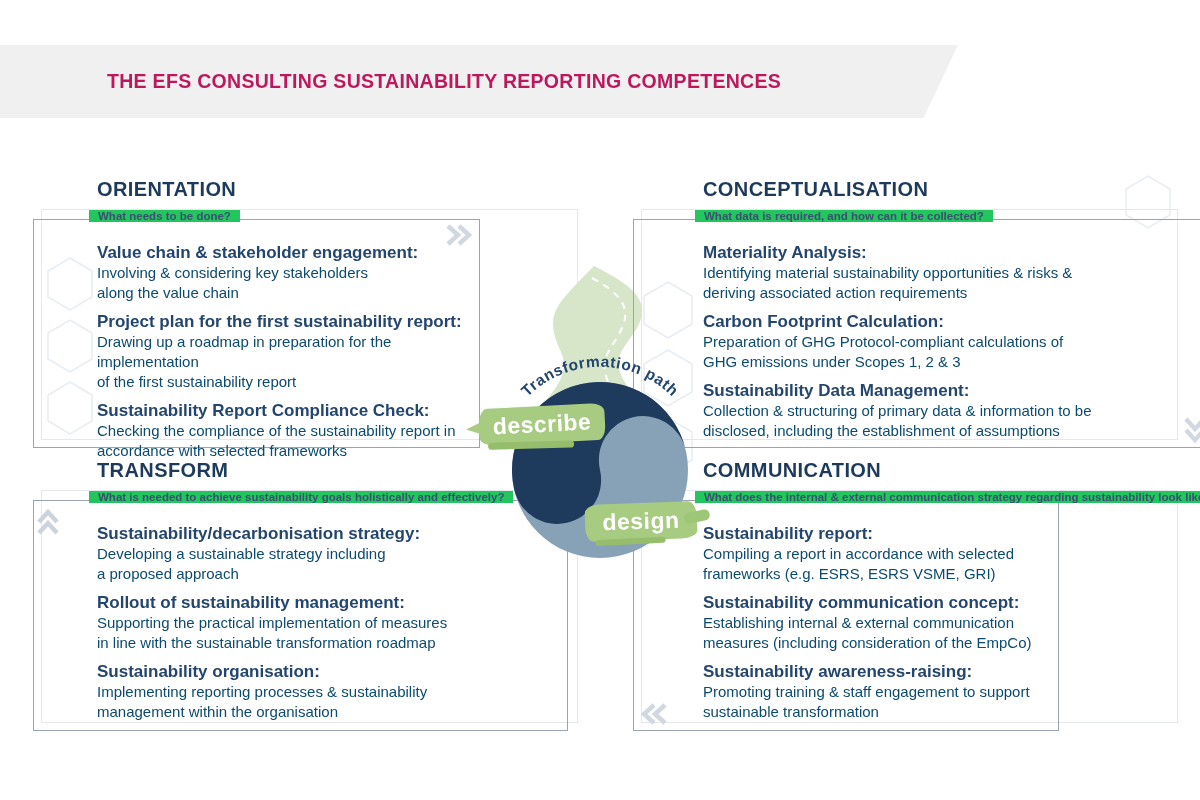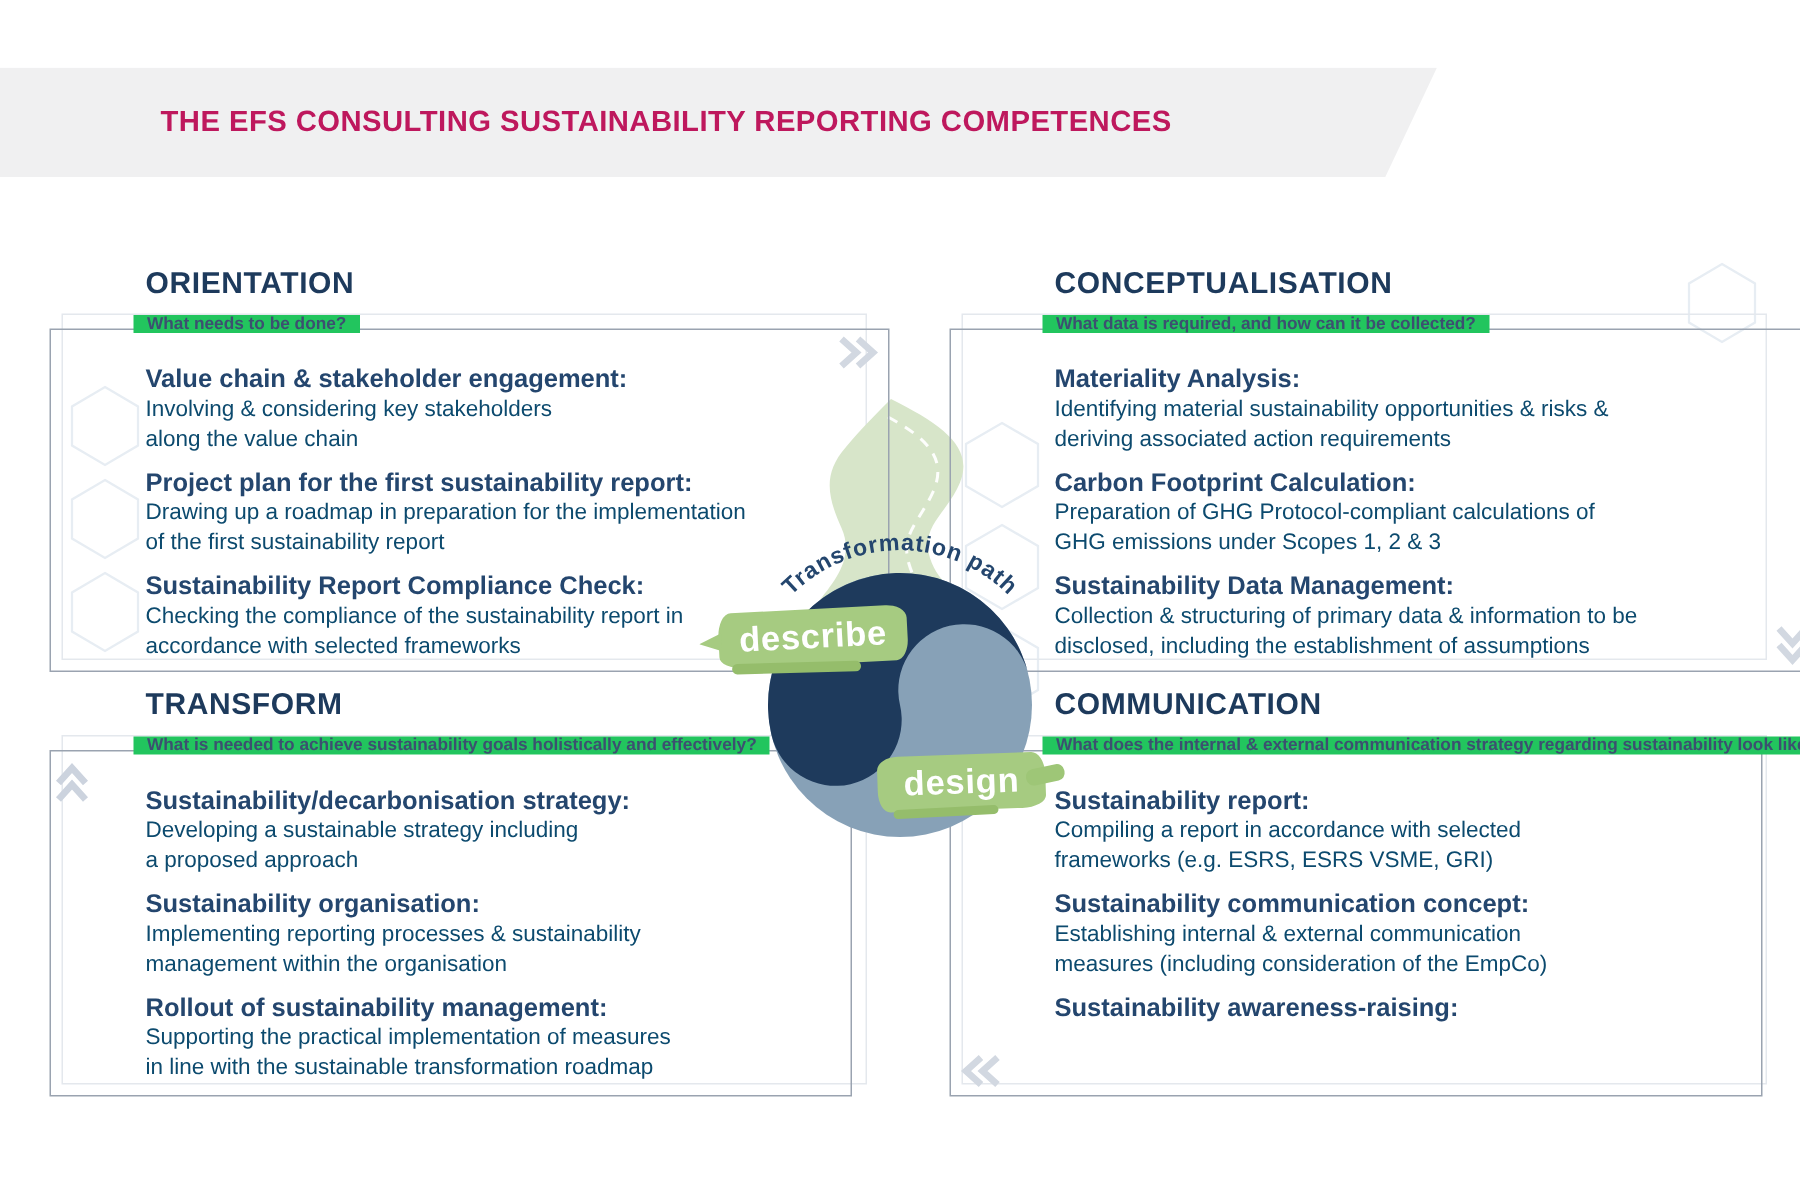--- a/index.html
+++ b/index.html
@@ -99,7 +99,7 @@
   <div class="ghost" style="left:41px;top:490px;width:535px;height:231px;"></div>
   <div class="ghost" style="left:641px;top:490px;width:535px;height:231px;"></div>
 
-  <div class="quad" style="left:33px;top:219px;width:535px;height:229px;padding-left:25px;">
+  <div class="quad" style="left:33px;top:219px;width:447px;height:229px;">
     <div class="qbox"></div>
     <div class="q-title">ORIENTATION</div>
     <div class="q-sub">What needs to be done?</div>

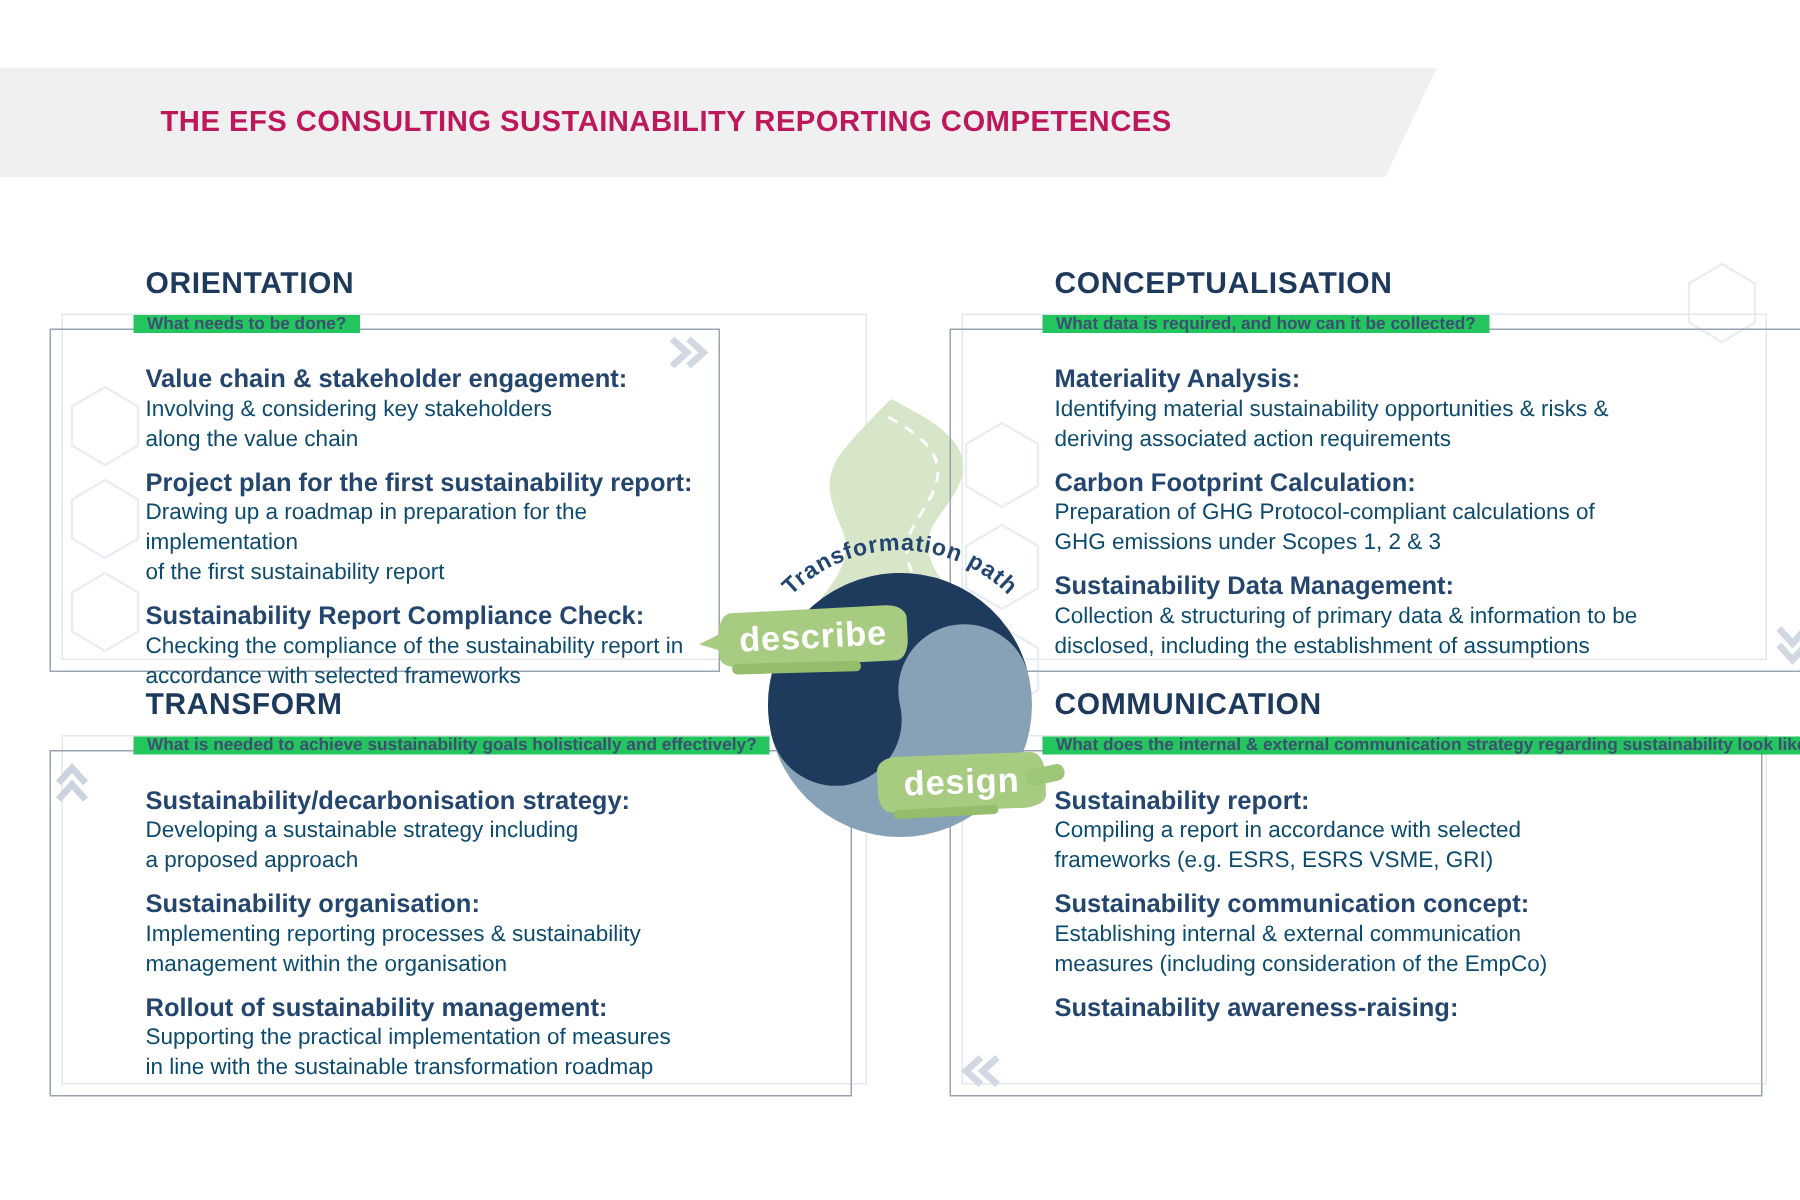--- a/index.html
+++ b/index.html
@@ -186,7 +186,7 @@
     </div>
   </div>
 
-  <div class="quad" style="left:633px;top:500px;width:542px;height:231px;">
+  <div class="quad" style="left:633px;top:500px;width:426px;height:231px;">
     <div class="qbox"></div>
     <div class="q-title" style="left:62px;">COMMUNICATION</div>
     <div class="q-sub" style="left:62px;">What does the internal &amp; external communication strategy regarding sustainability look like?</div>

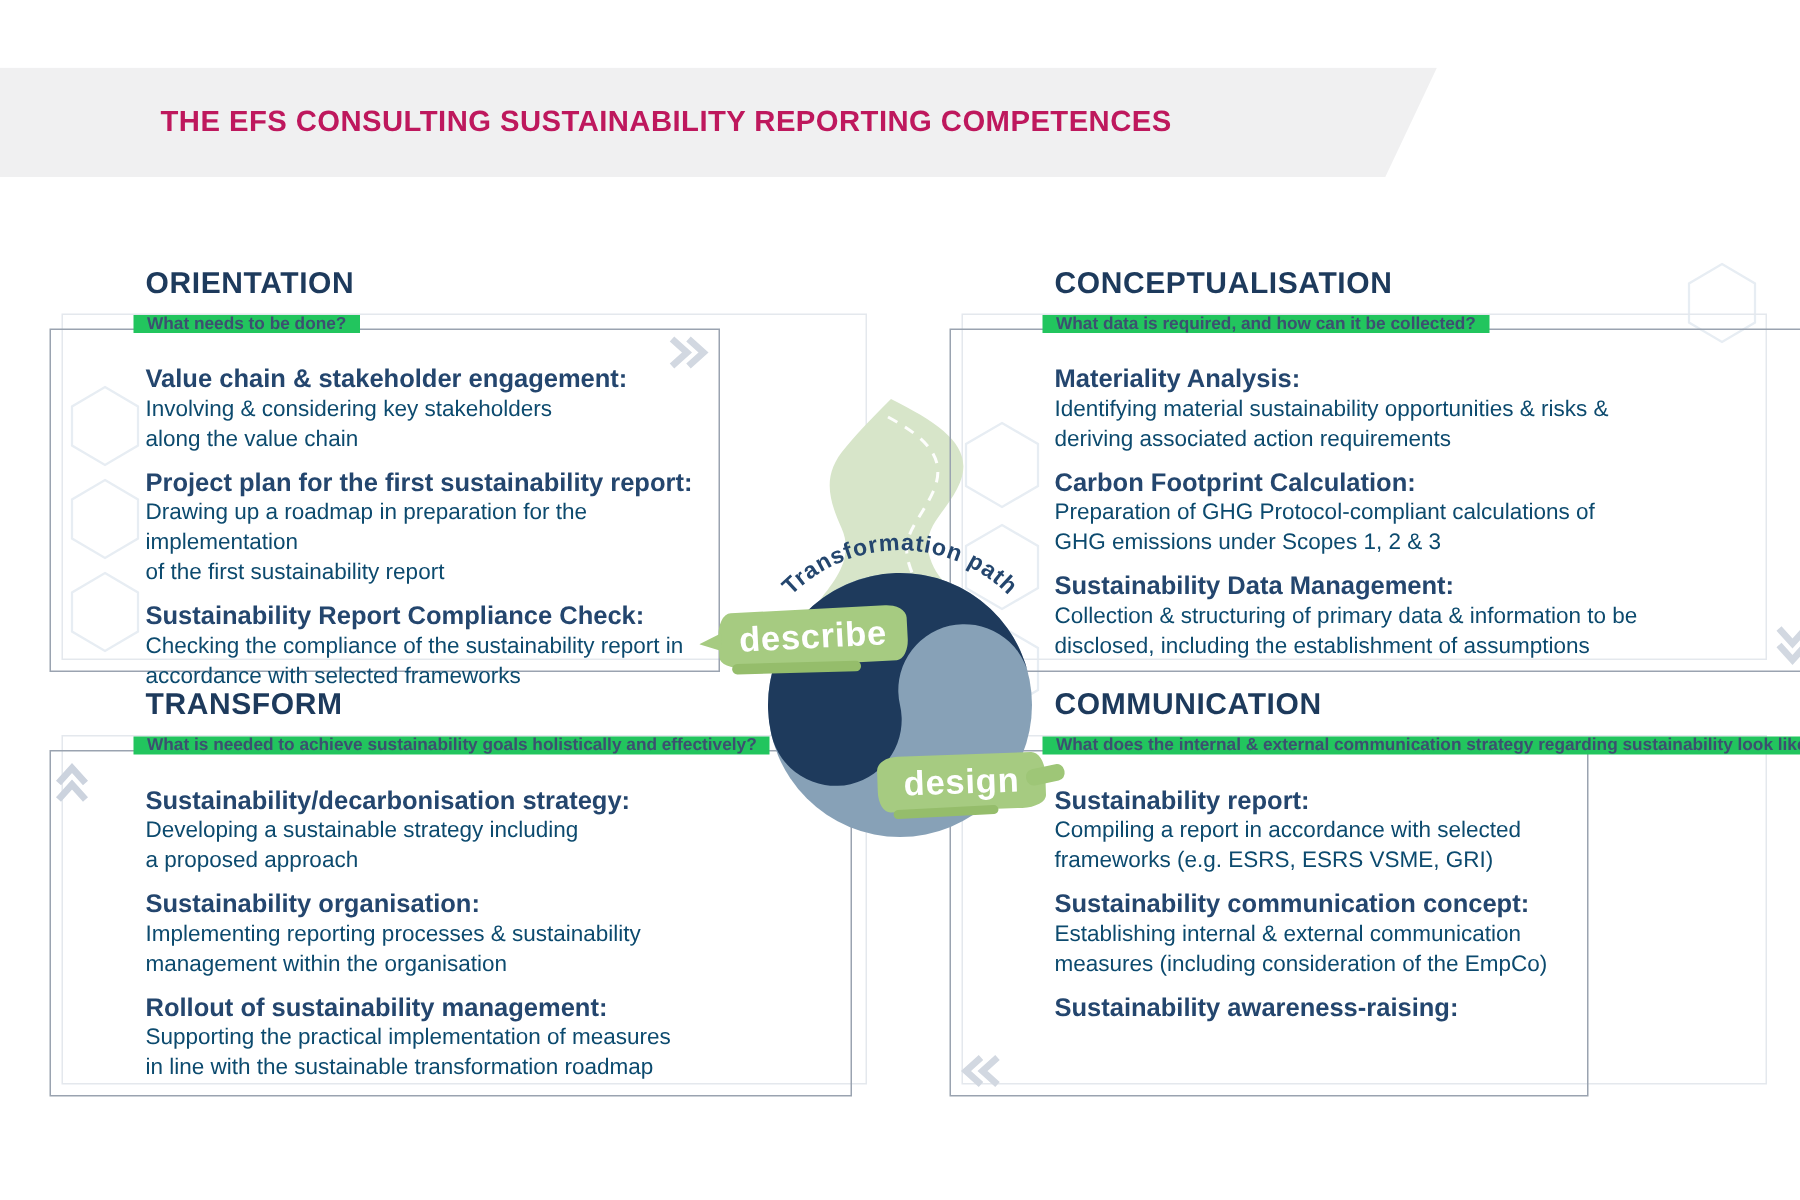--- a/index.html
+++ b/index.html
@@ -174,14 +174,14 @@
 a proposed approach</div>
       </div>
       <div class="item">
+        <div class="item-title">Rollout of sustainability management:</div>
+        <div class="item-desc">Supporting the practical implementation of measures
+in line with the sustainable transformation roadmap</div>
+      </div>
+      <div class="item">
         <div class="item-title">Sustainability organisation:</div>
         <div class="item-desc">Implementing reporting processes &amp; sustainability
 management within the organisation</div>
-      </div>
-      <div class="item">
-        <div class="item-title">Rollout of sustainability management:</div>
-        <div class="item-desc">Supporting the practical implementation of measures
-in line with the sustainable transformation roadmap</div>
       </div>
     </div>
   </div>

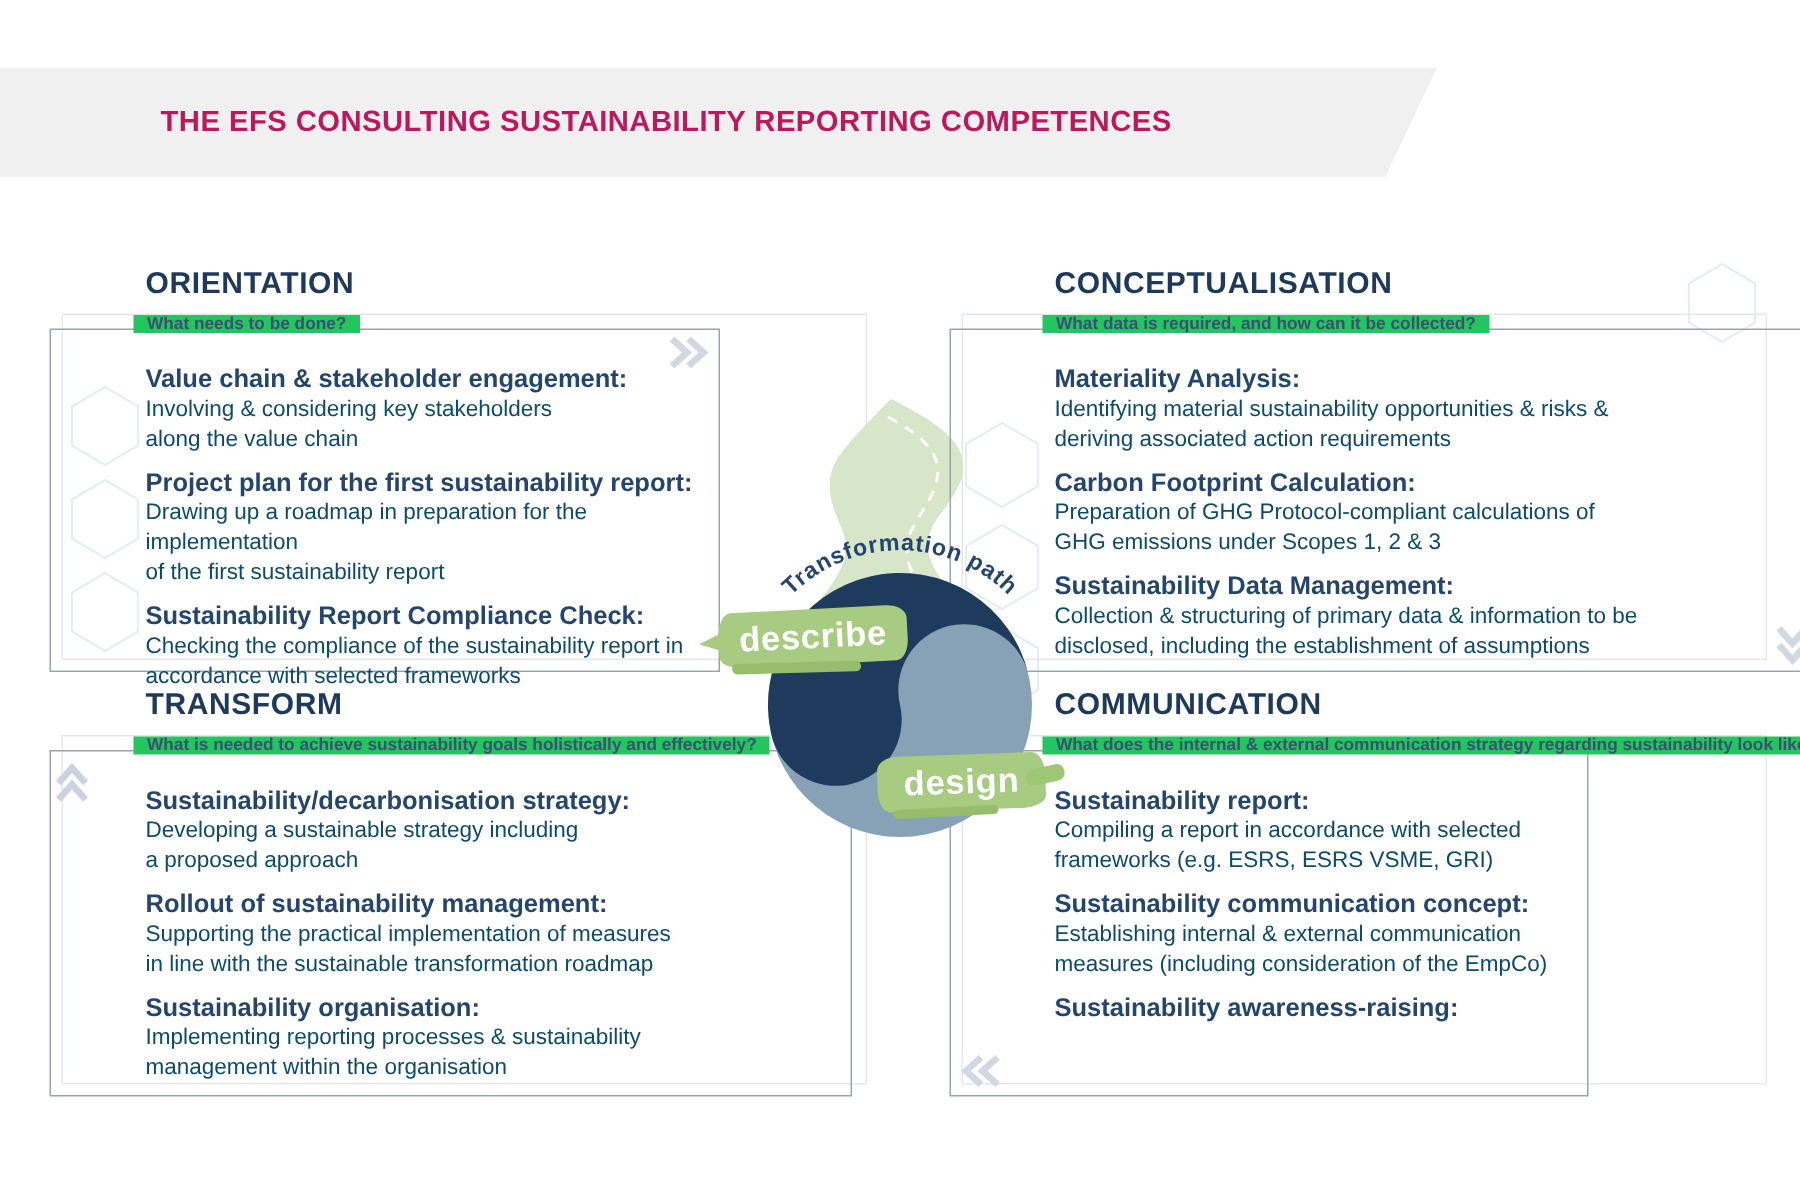--- a/index.html
+++ b/index.html
@@ -209,6 +209,8 @@
       </div>
       <div class="item">
         <div class="item-title">Sustainability awareness-raising:</div>
+        <div class="item-desc">Promoting training &amp; staff engagement to support
+sustainable transformation</div>
       </div>
     </div>
   </div>

